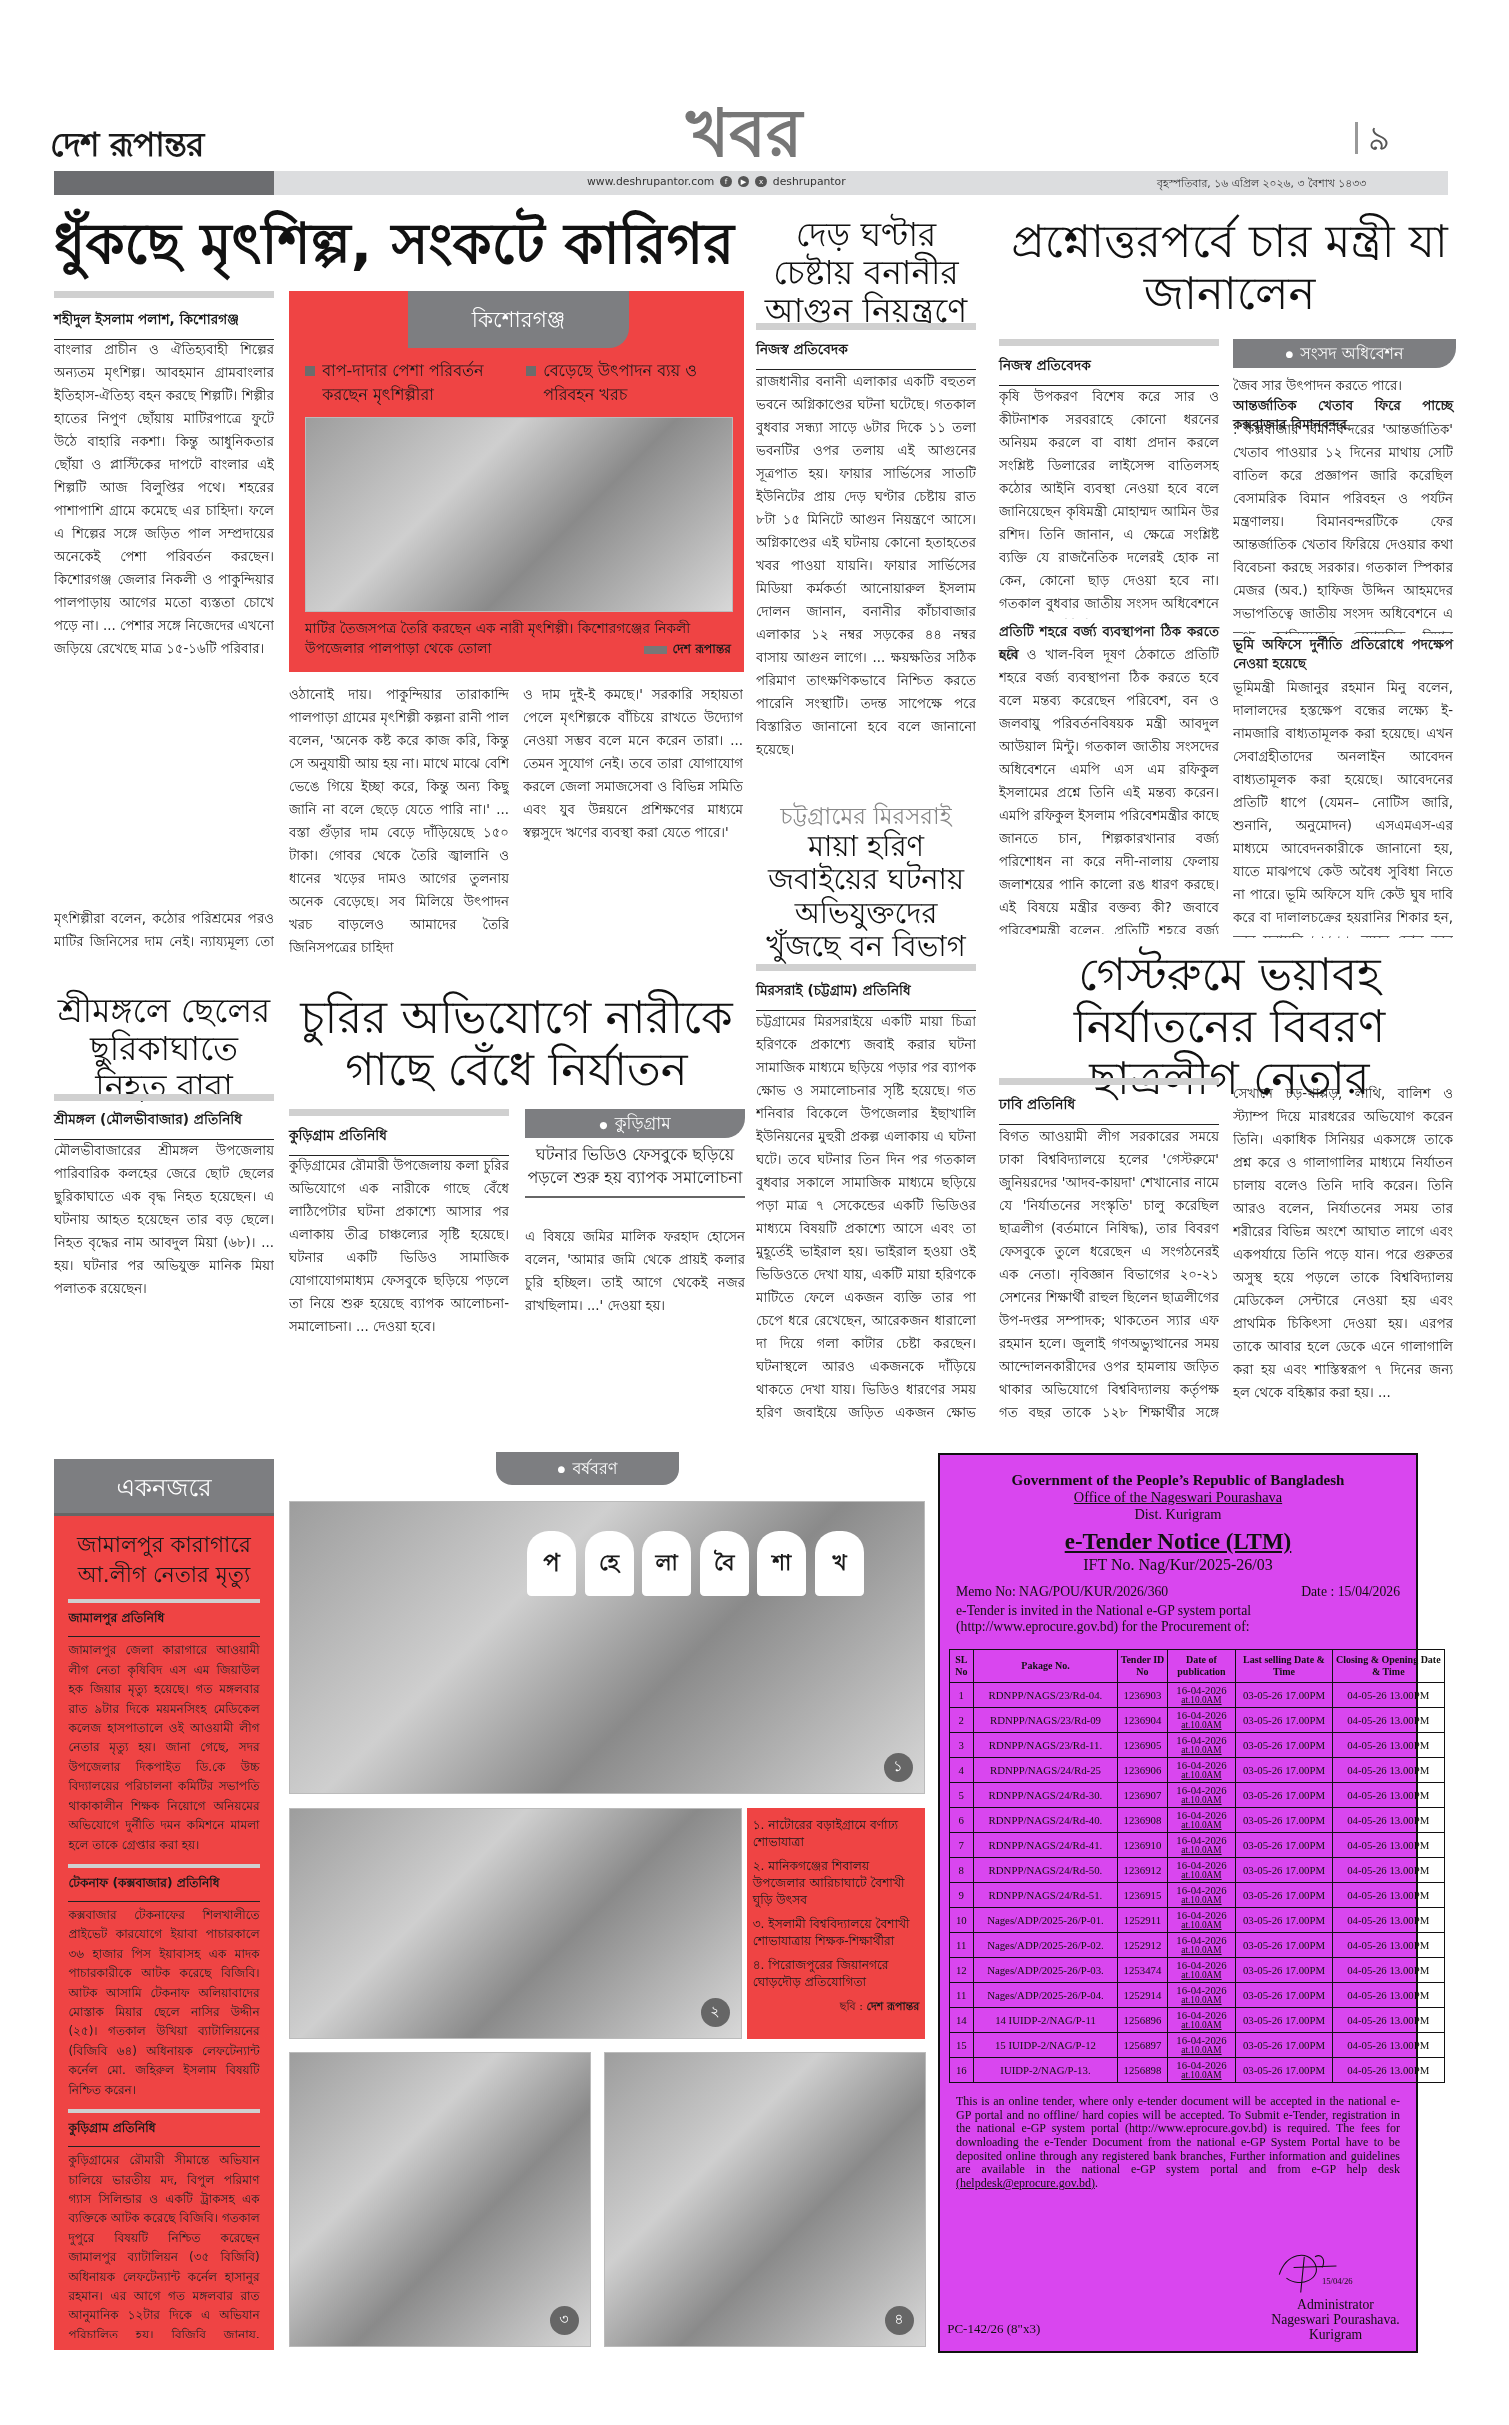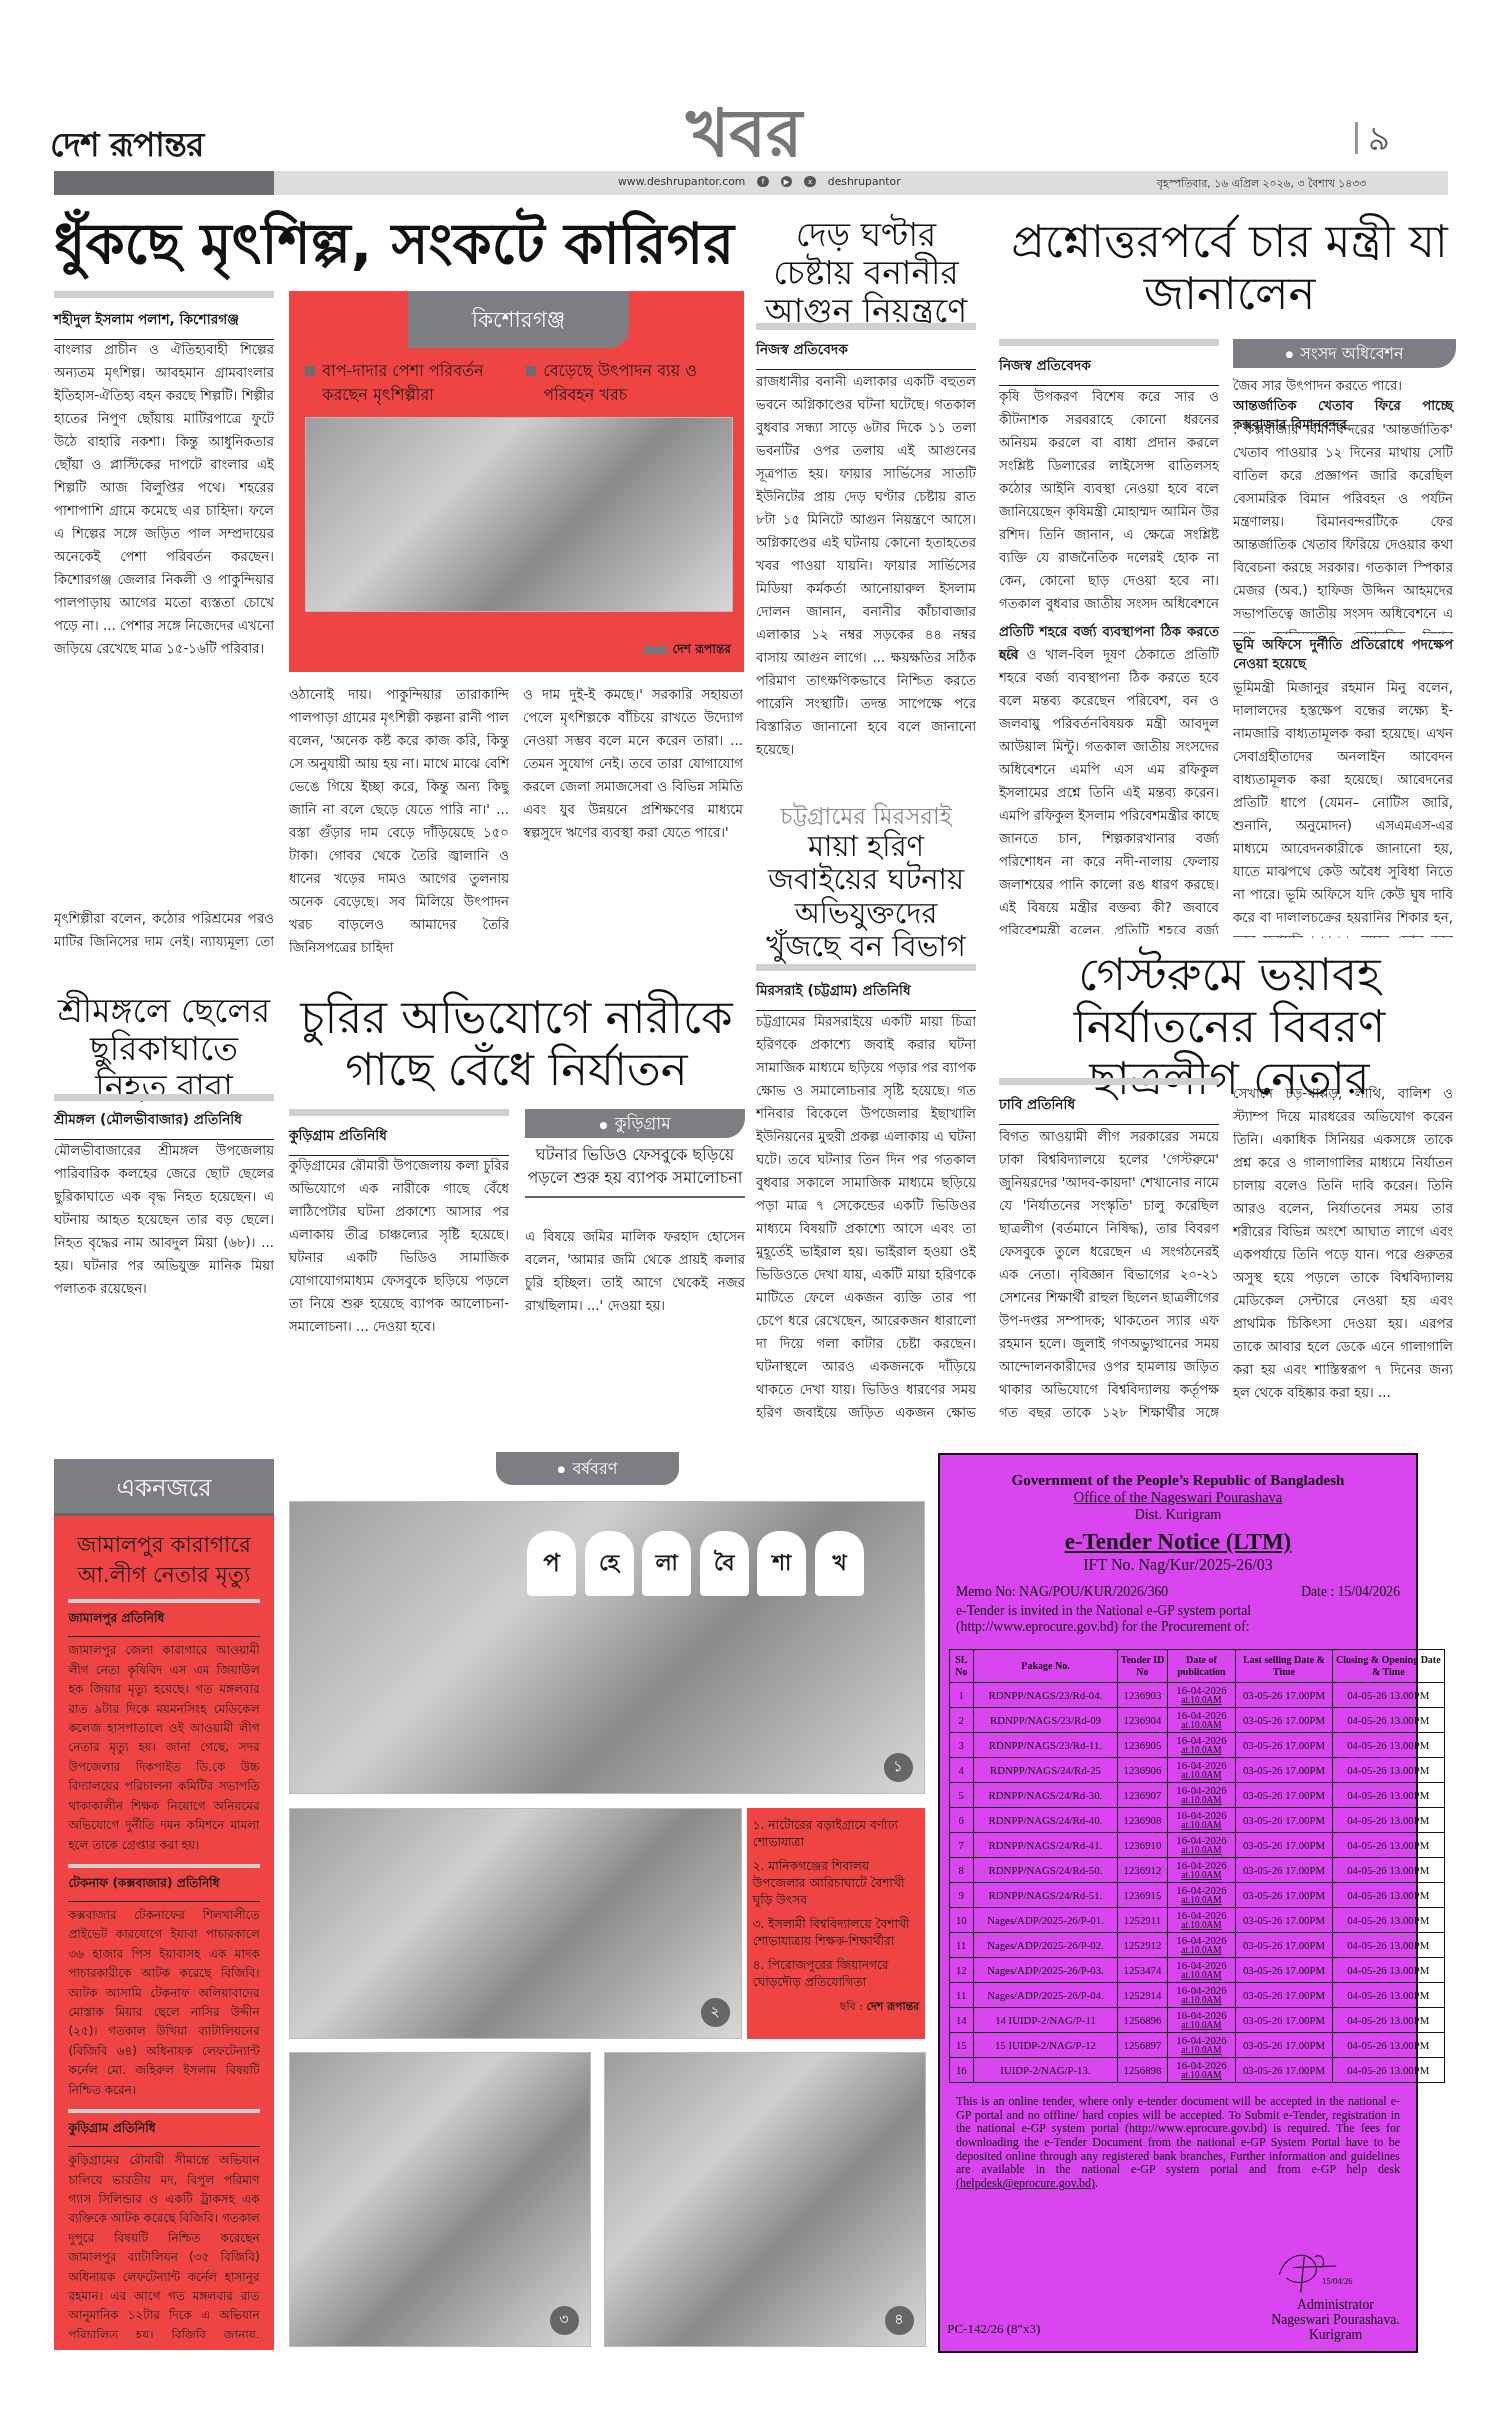--- a/index.html
+++ b/index.html
@@ -14,7 +14,7 @@
   .page-no { left: 1355px; top: 122px; font-size: 34px; color: #555; border-left: 3.6px solid #999; padding-left: 10px; line-height: 32px; }
   .bar { left: 54px; top: 171px; width: 1394px; height: 24.4px; background: #dcdddf; }
   .bar-dark { left: 54px; top: 171px; width: 220px; height: 24.4px; background: #6c6d70; }
-  .bar-web { left: 618px; top: 175px; font-size: 10.8px; color: #333; display:flex; align-items:center; gap:12px; }
+  .bar-web { left: 587px; top: 175px; font-size: 10.8px; color: #333; display:flex; align-items:center; gap:6px; }
   .bar-web .ic { width: 11.5px; height: 11.5px; border-radius: 50%; background: #555; color: #fff; font-size: 7.2px; display:inline-flex; align-items:center; justify-content:center; }
   .bar-date { left: 1157px; top: 175px; font-size: 10.8px; color: #333; }
 

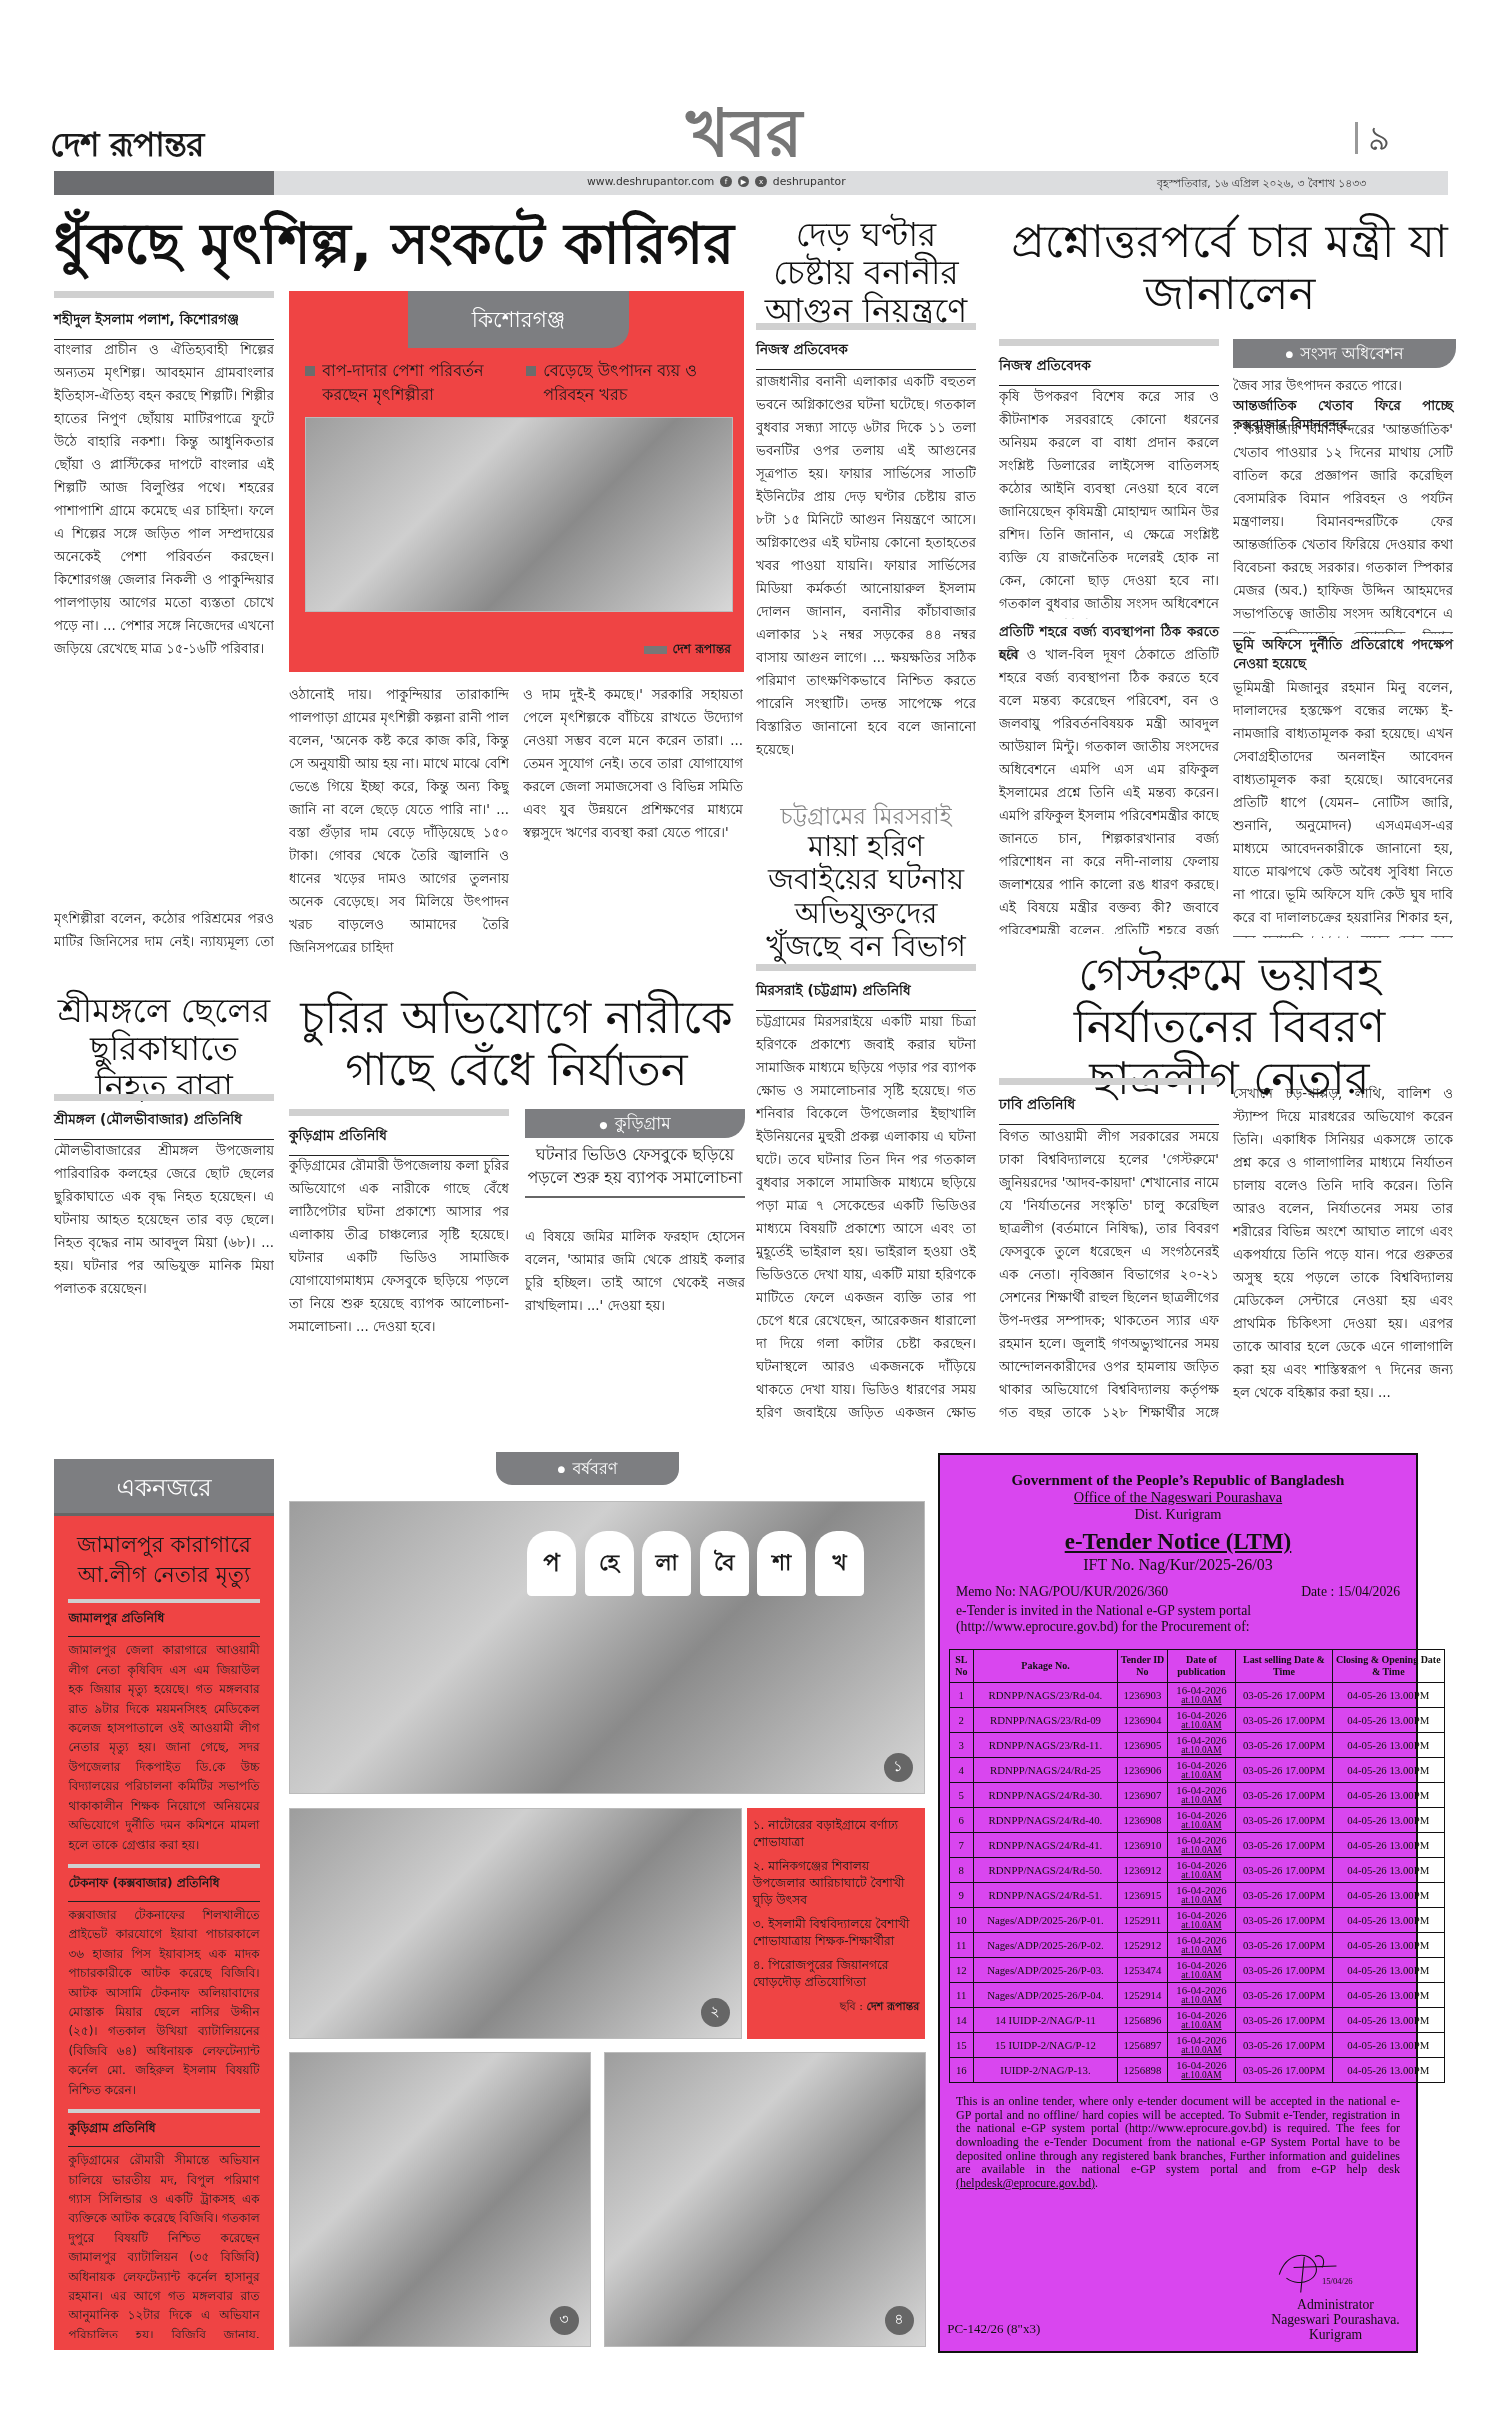--- a/index.html
+++ b/index.html
@@ -82,6 +82,7 @@
     <span>বেড়েছে উৎপাদন ব্যয় ও পরিবহন খরচ</span>
   </div>
   <div class="abs photo" style="left:16px;top:126px;width:428px;height:195px;"></div>
+  <div class="abs" style="left:16px;top:327px;width:428px;font-size:13.7px;line-height:20px;">মাটির তৈজসপত্র তৈরি করছেন এক নারী মৃৎশিল্পী। কিশোরগঞ্জের নিকলী উপজেলার পালপাড়া থেকে তোলা</div>
   <div class="abs" style="right:13px;top:349px;font-size:12.2px;font-weight:bold;display:flex;align-items:center;gap:5.7px;">
     <span style="width:23px;height:7.2px;background:#777;display:inline-block;"></span>
     <span>দেশ রূপান্তর</span>

